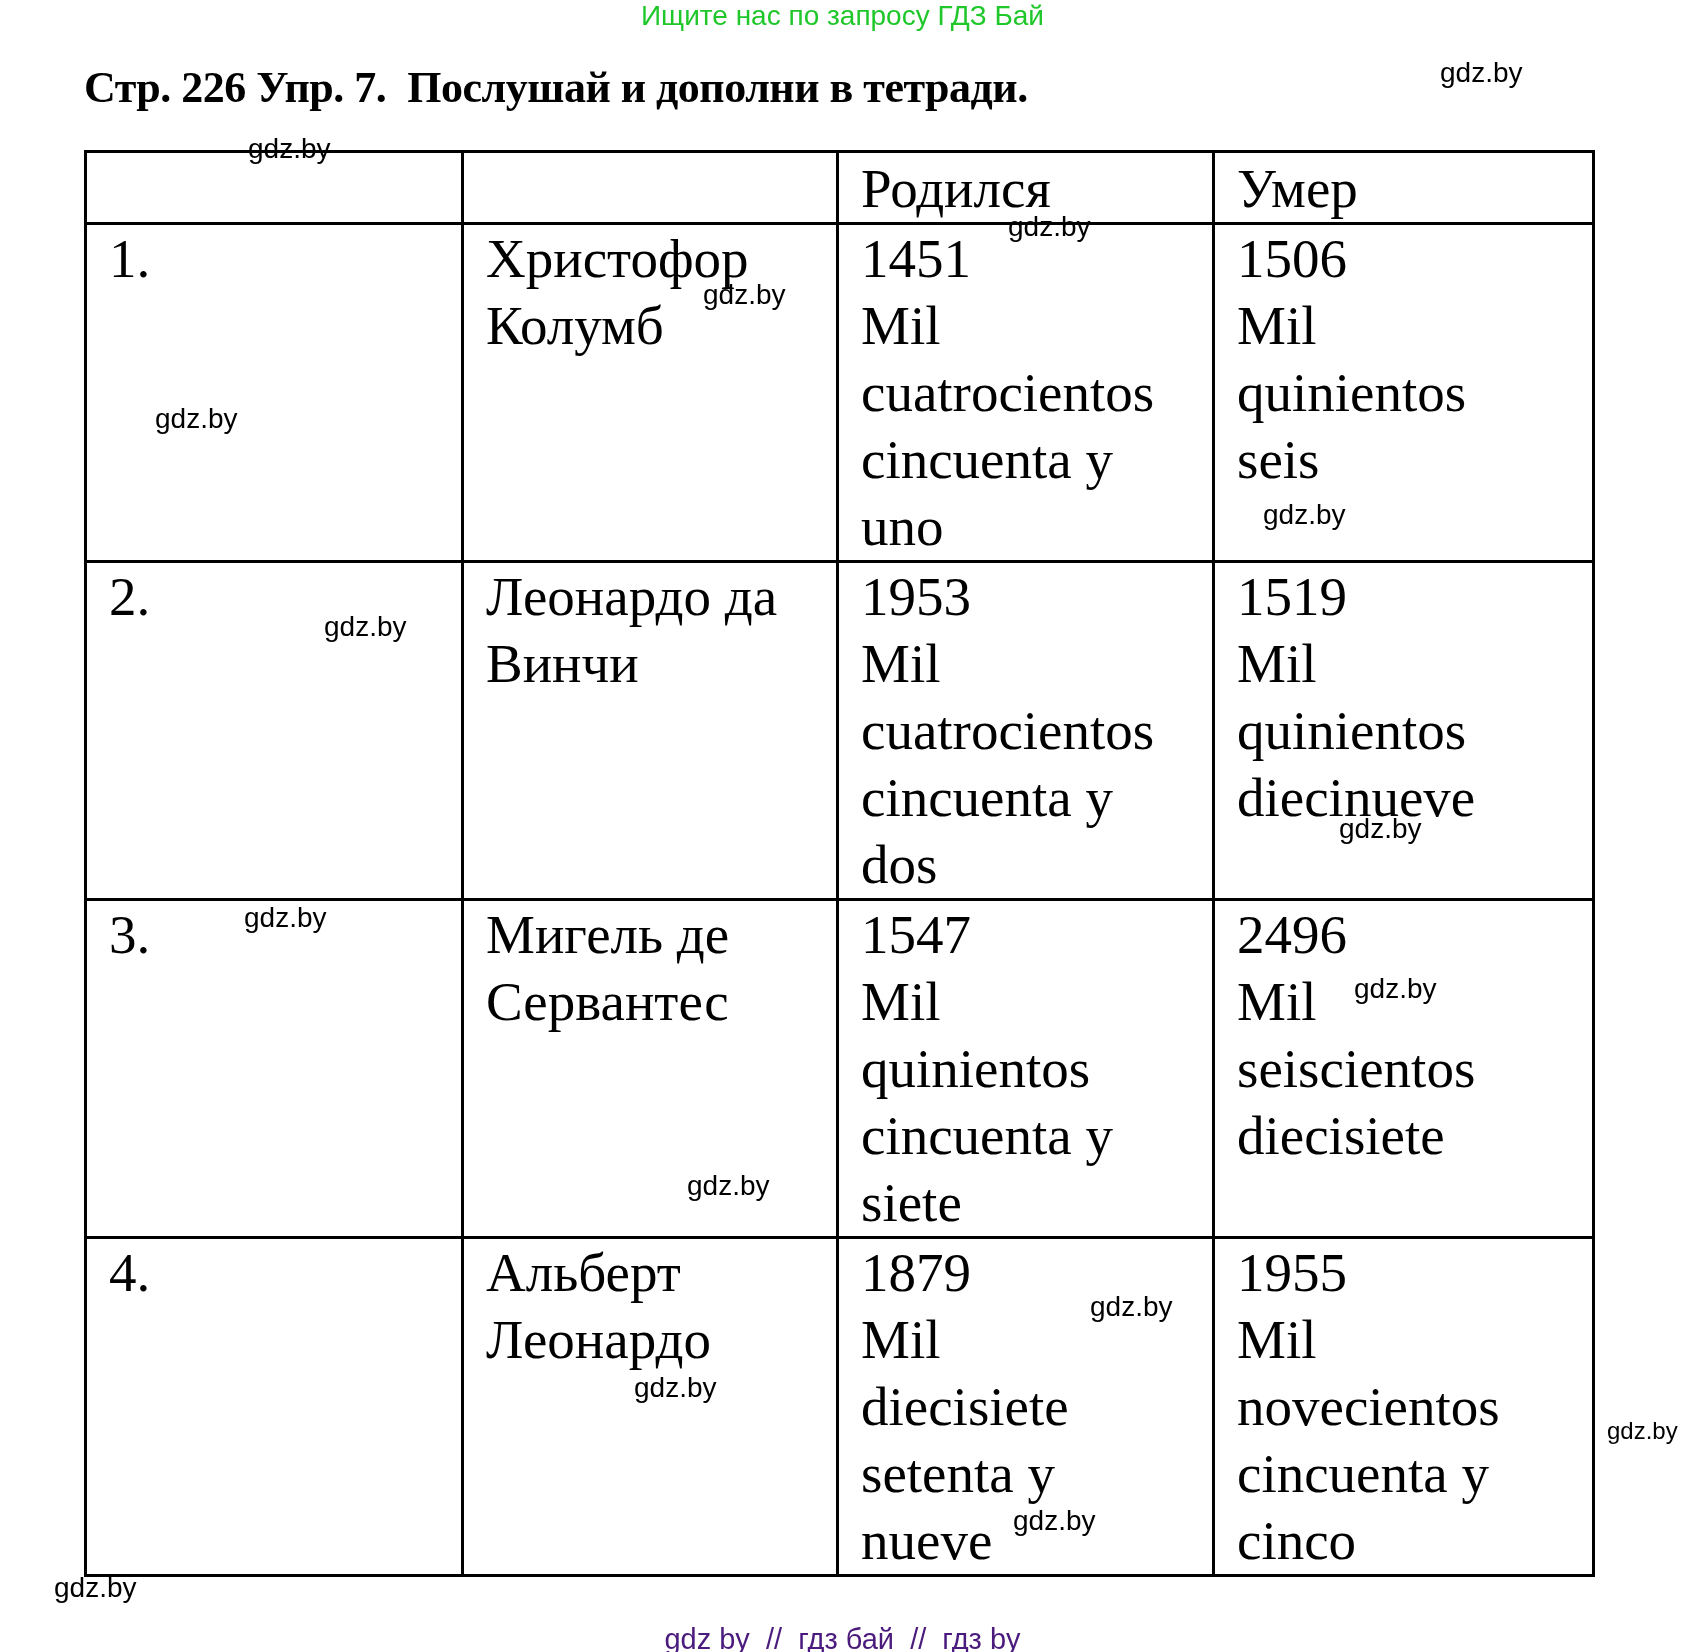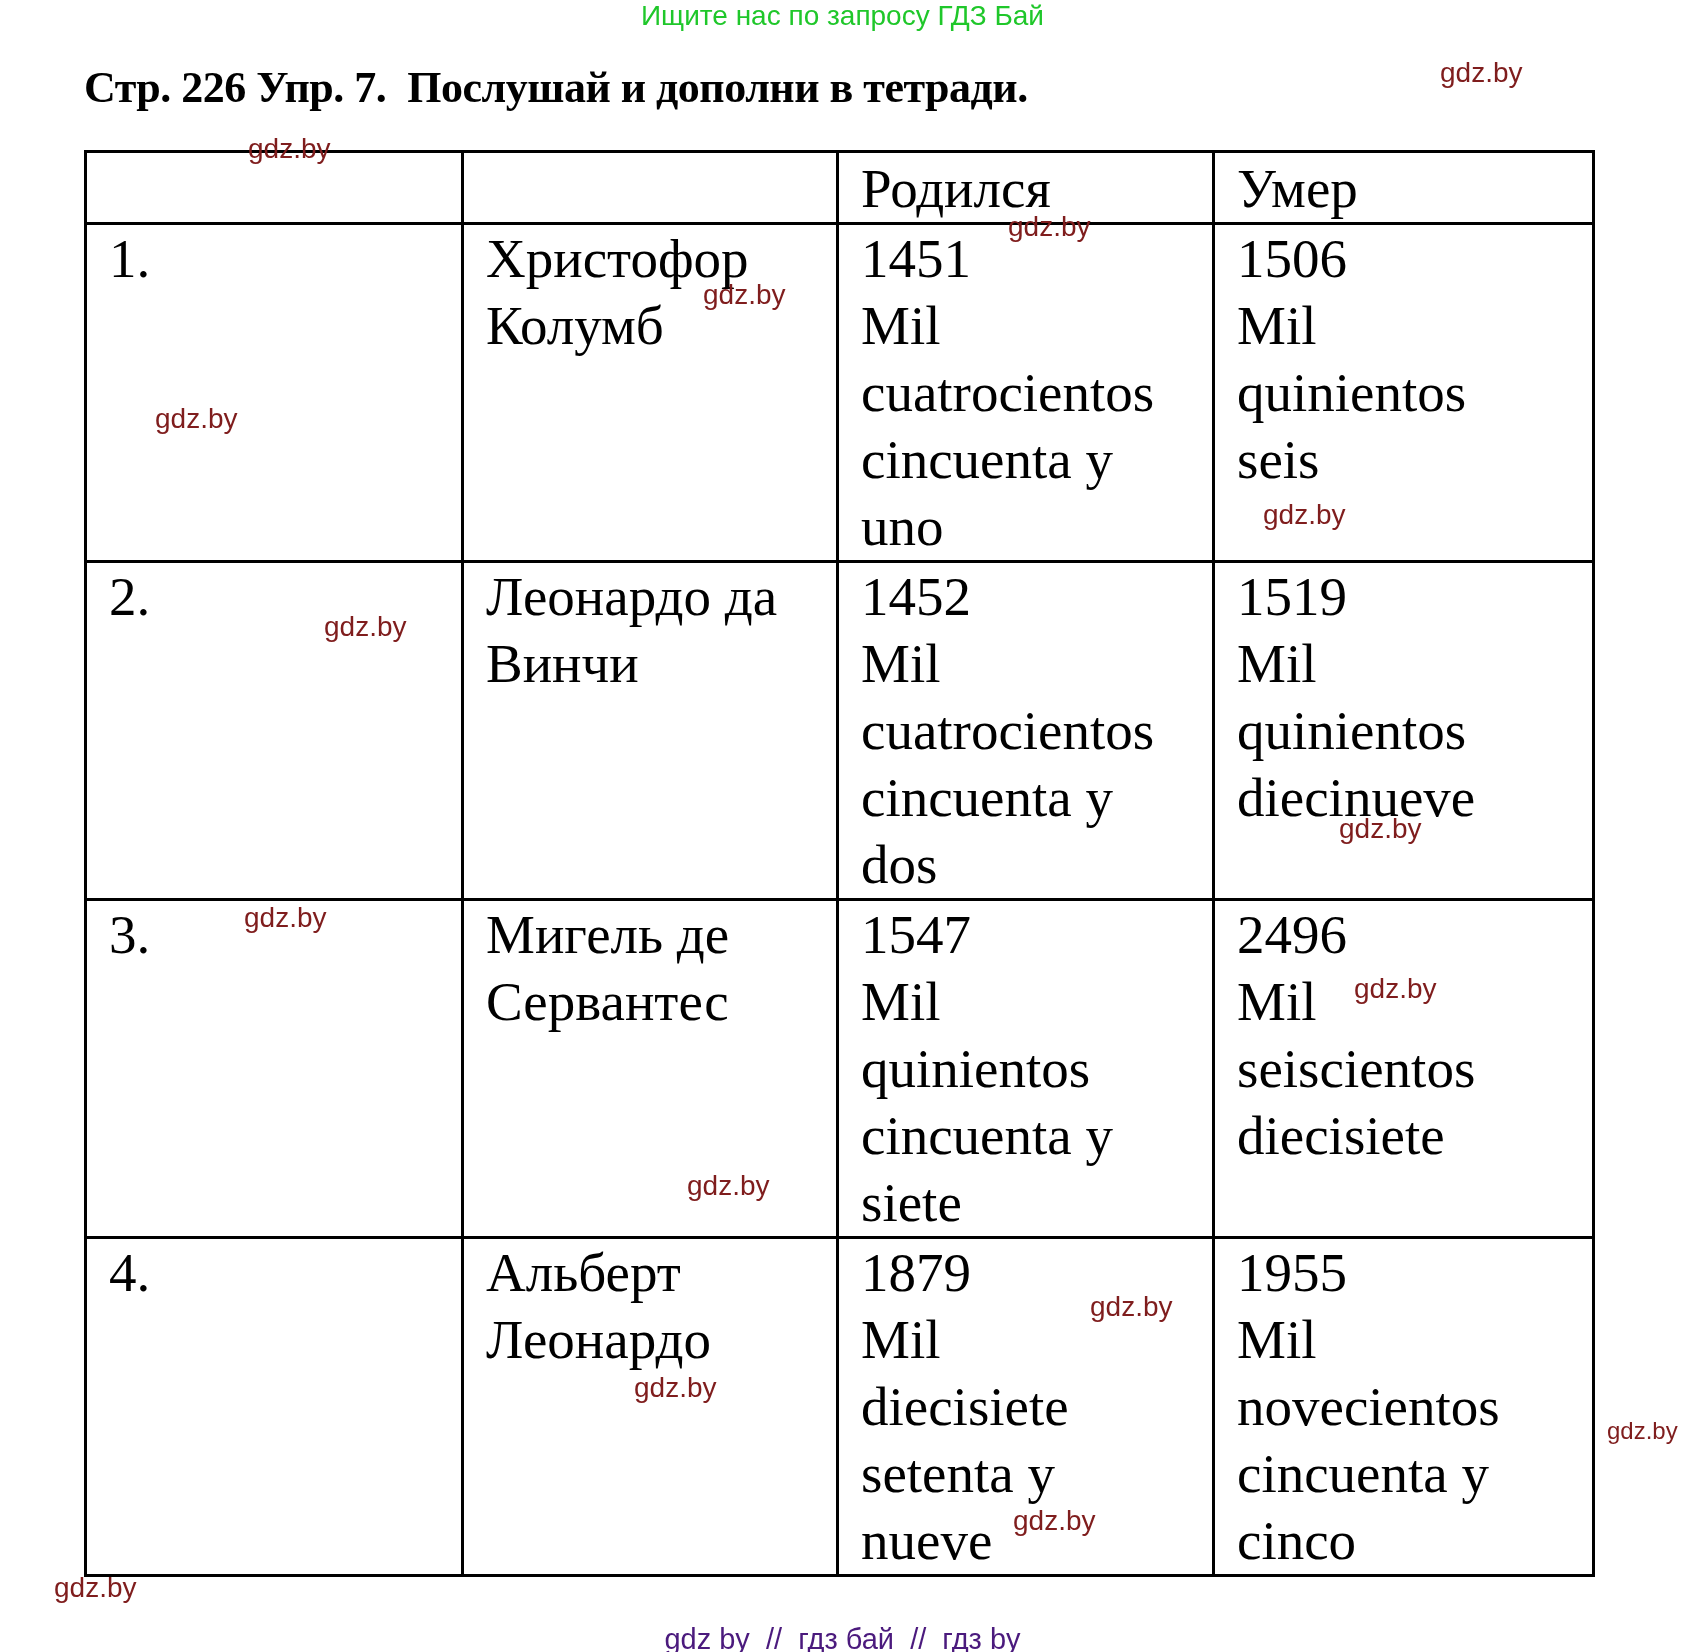--- a/index.html
+++ b/index.html
@@ -42,7 +42,7 @@
       font-family: "Liberation Sans", sans-serif;
       font-size: 28px;
       line-height: 30px;
-      color: #7f1d1d;
+      color: #000000;
       white-space: nowrap;
     }
     table.exercise {

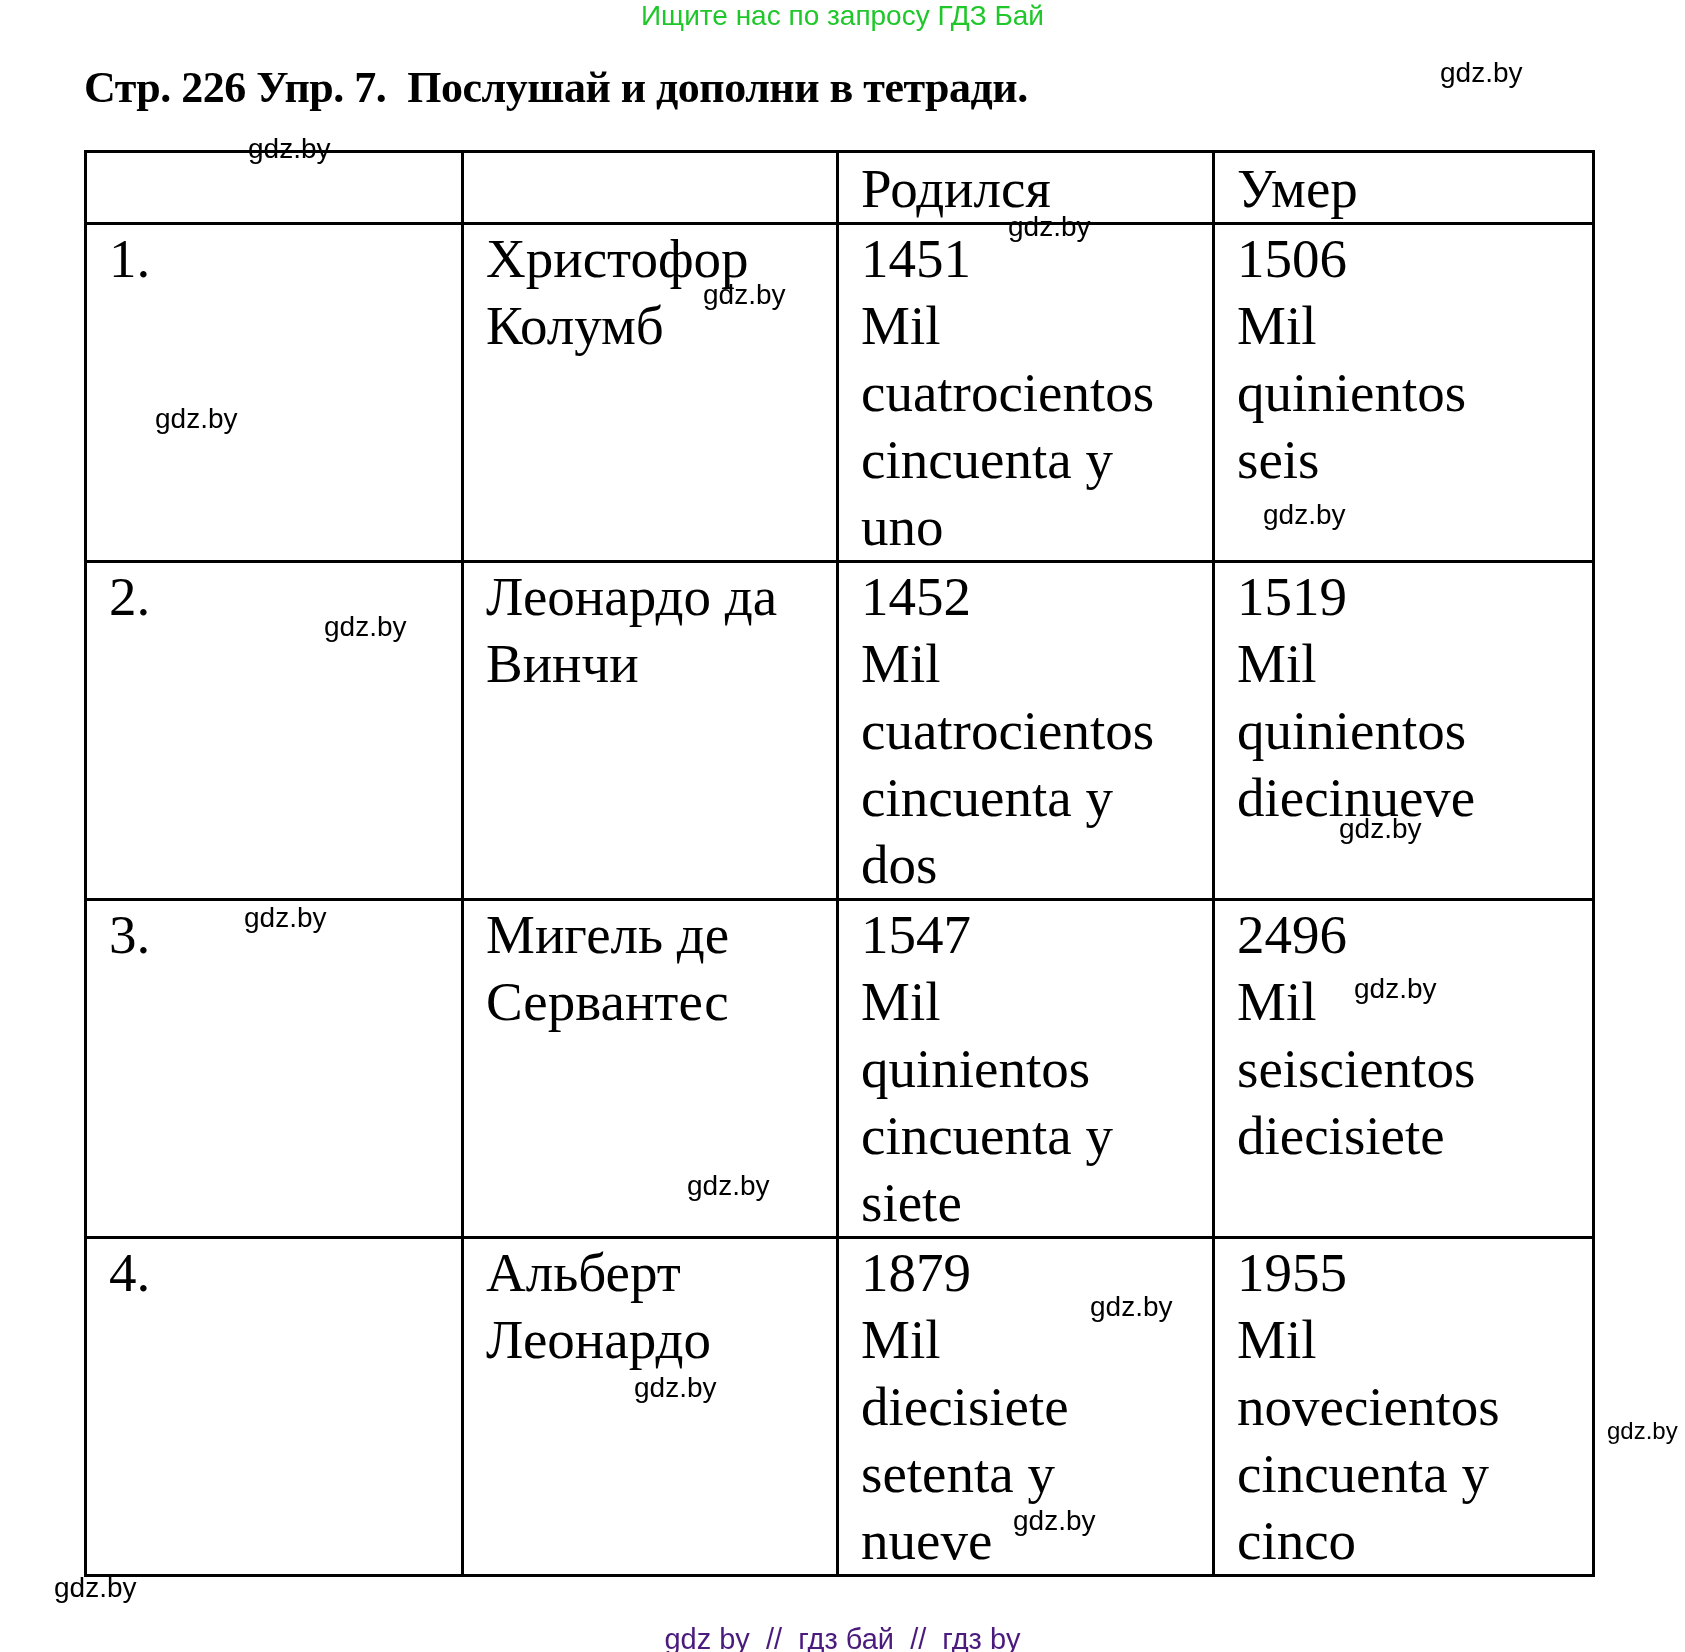--- a/index.html
+++ b/index.html
@@ -143,7 +143,7 @@
         <span class="cell-line">Винчи</span>
       </td>
       <td>
-        <span class="cell-line">1452</span>
+        <span class="cell-line">1953</span>
         <span class="cell-line">Mil</span>
         <span class="cell-line">cuatrocientos</span>
         <span class="cell-line">cincuenta y</span>

